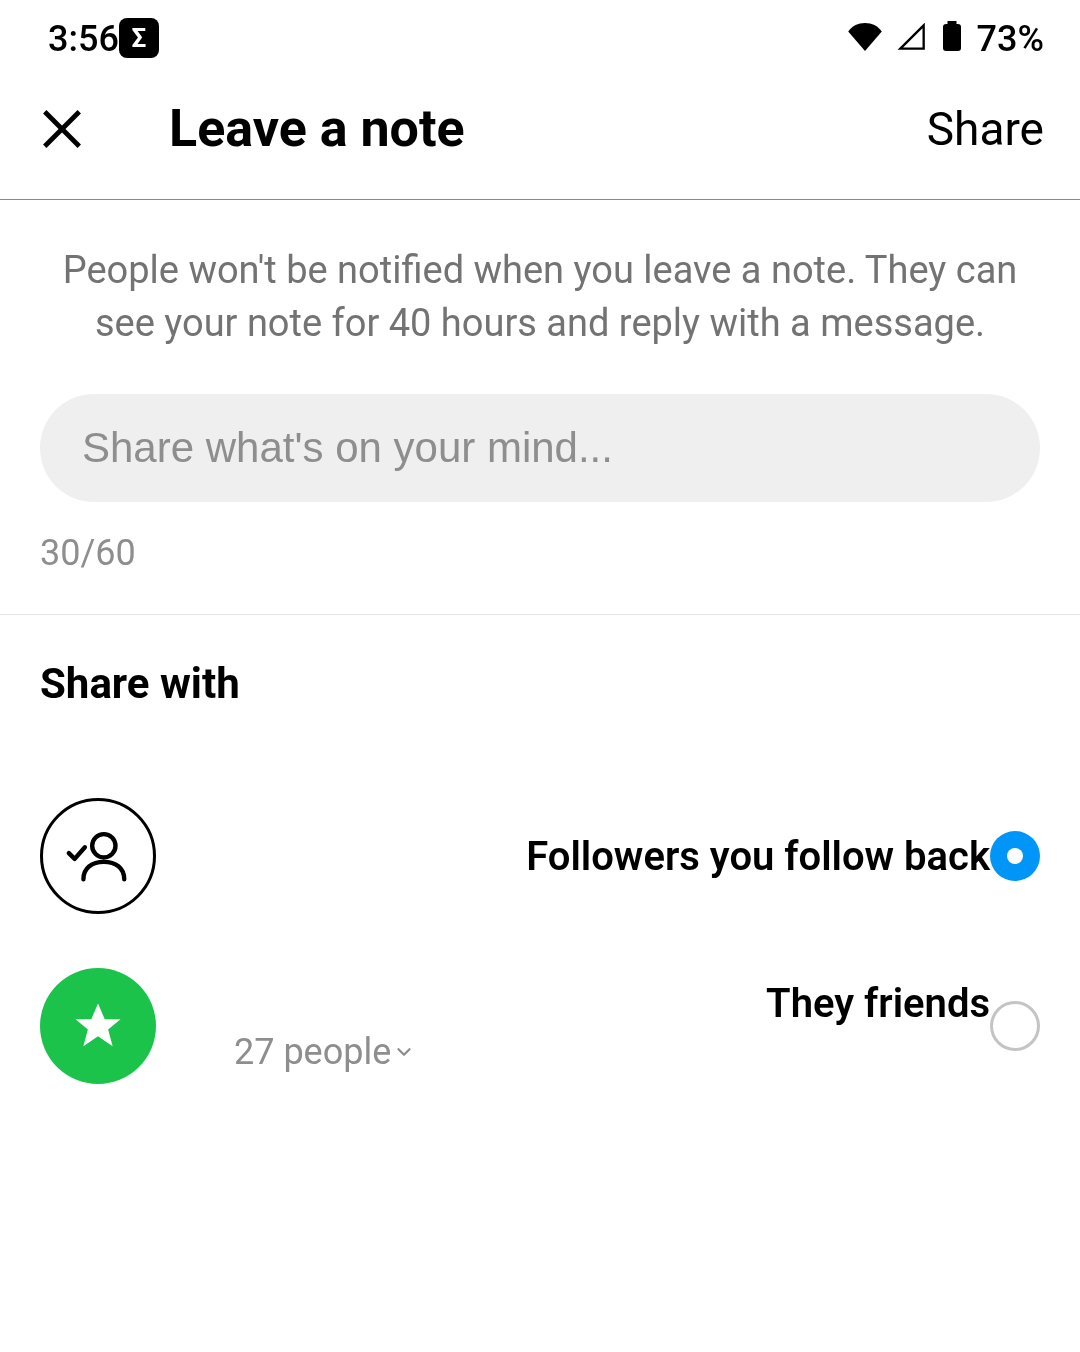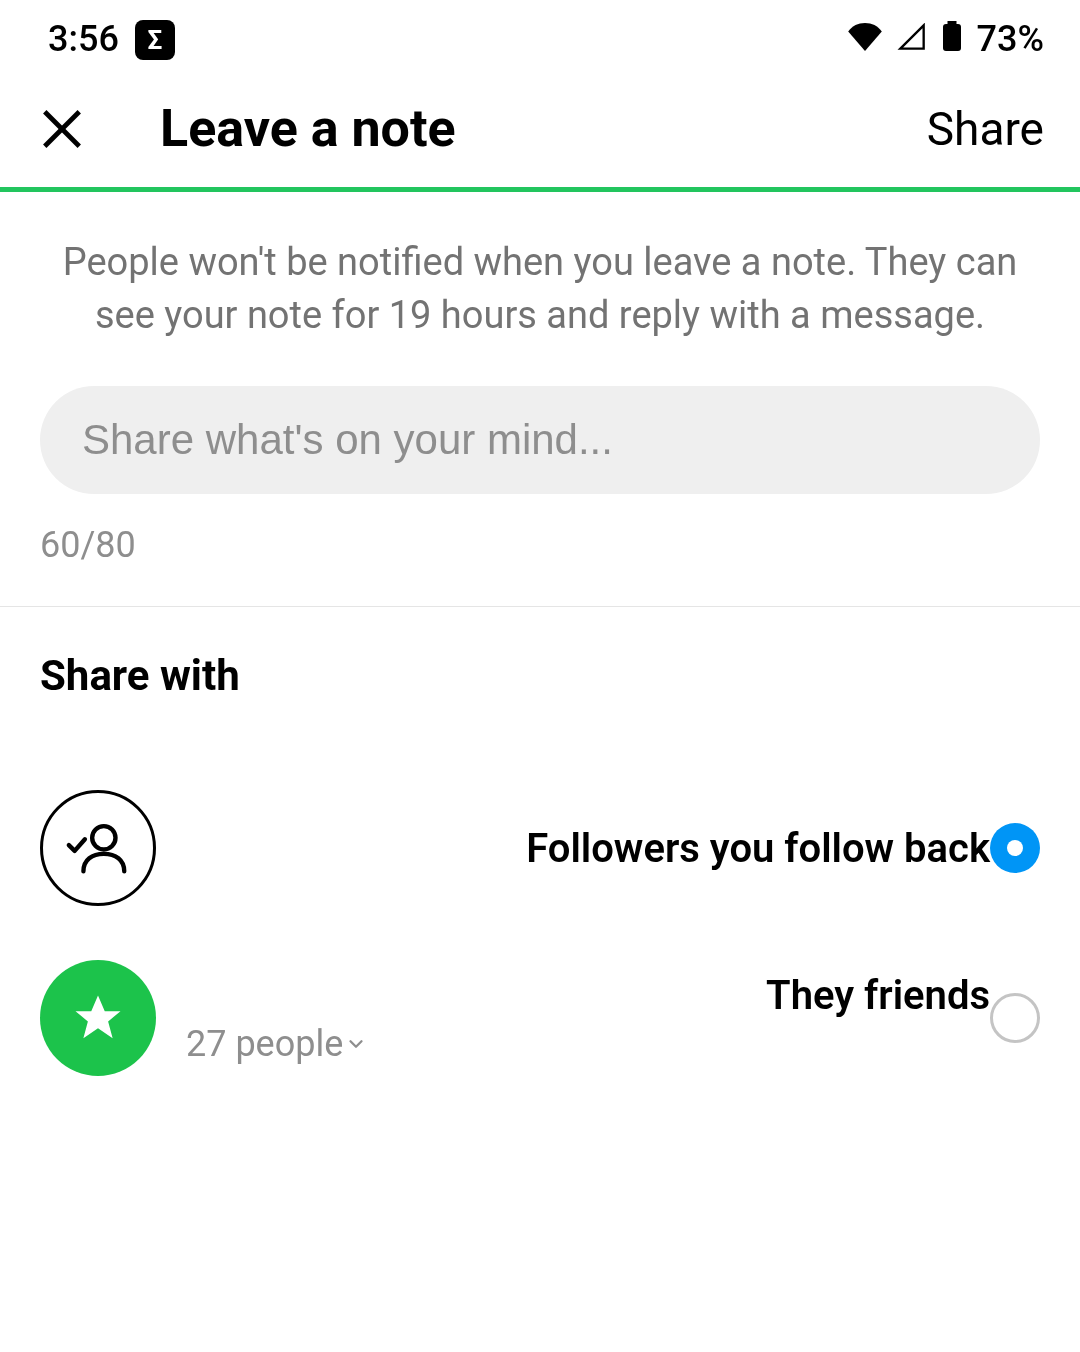--- a/index.html
+++ b/index.html
@@ -20,8 +20,7 @@
   }
   .status-left {
     display: flex;
-    align-items: flex-end;
-    gap: 16px;
+    align-items: flex-start;
   }
   .status-right {
     display: flex;

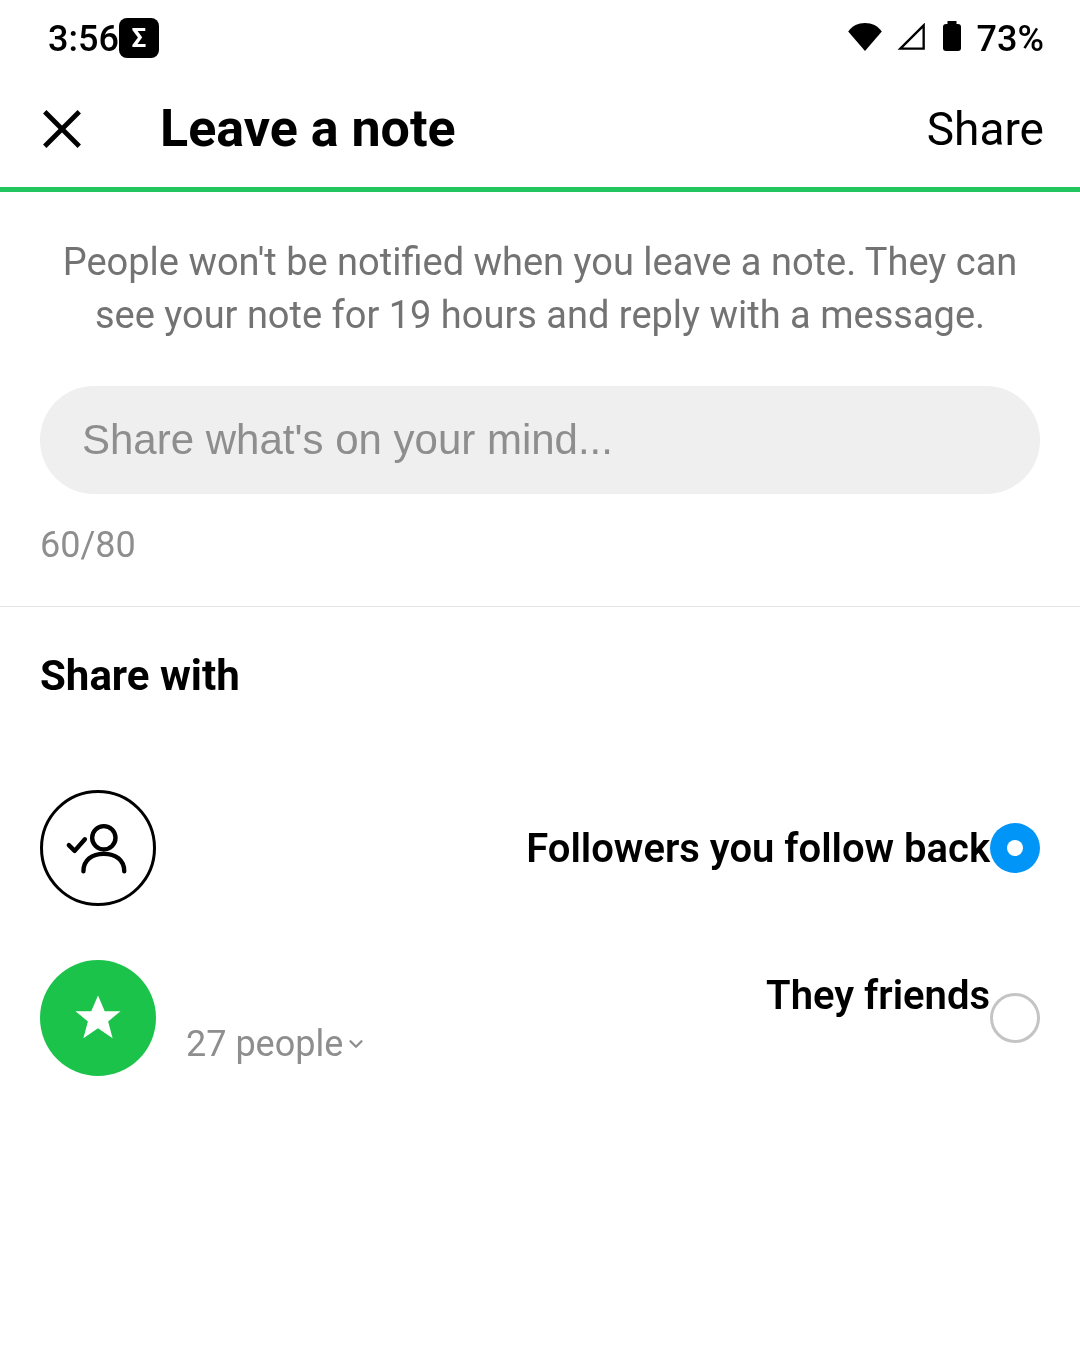--- a/index.html
+++ b/index.html
@@ -43,8 +43,9 @@
   .header {
     display: flex;
     align-items: center;
-    padding: 28px 36px 28px 36px;
-    border-bottom: 5px solid #22c55e;
+    padding: 28px 36px 40px 36px;
+    border-bottom: 1px solid #22c55e;
+    gap: 9px;
   }
   .close-btn {
     width: 52px;

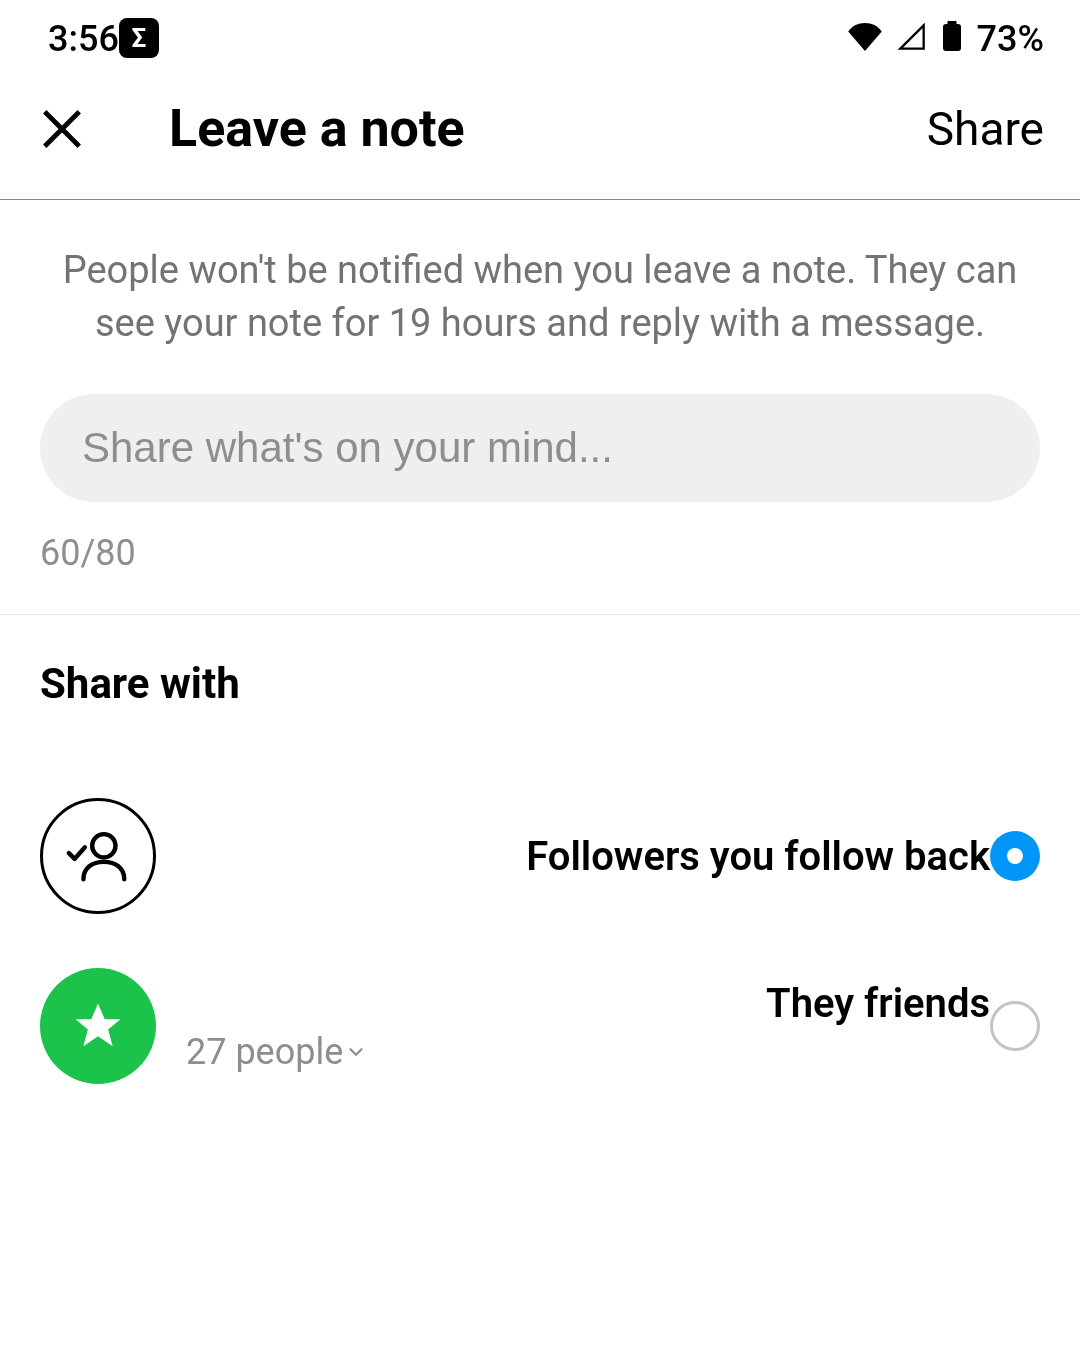--- a/index.html
+++ b/index.html
@@ -213,7 +213,7 @@
   <div class="share-btn">Share</div>
 </div>
 
-<div class="info-text">People won't be notified when you leave a note. They can see your note for 19 hours and reply with a message.</div>
+<div class="info-text">People won't be notified when you leave a note. They can see your note for 40 hours and reply with a message.</div>
 
 <div class="input-container">
   <input type="text" class="note-input" placeholder="Share what's on your mind..." style="">

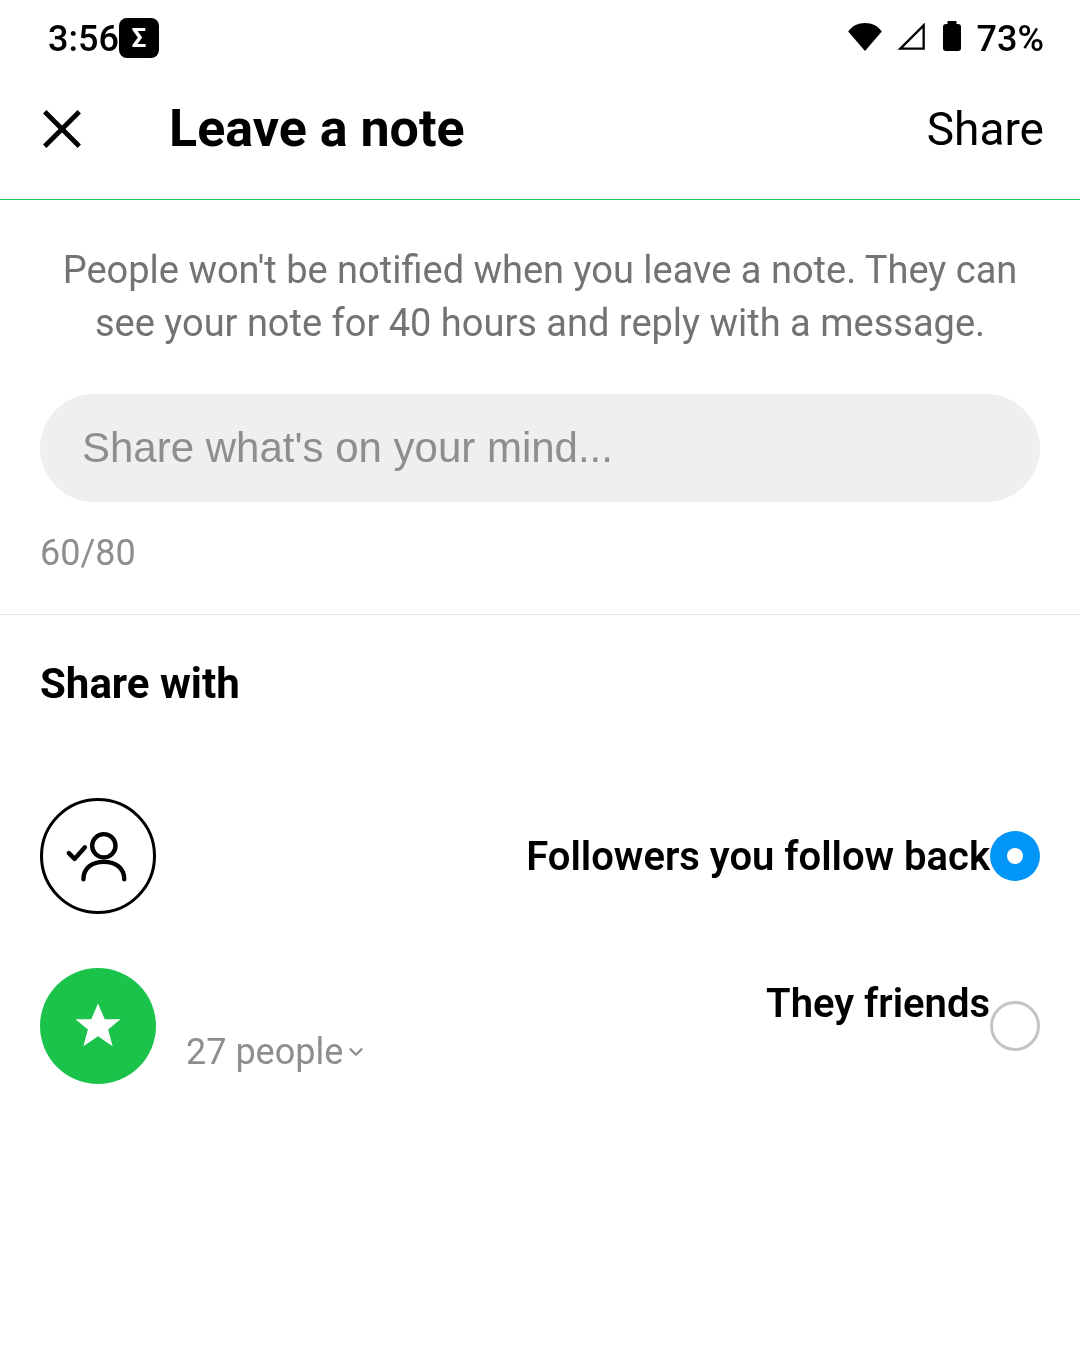--- a/index.html
+++ b/index.html
@@ -219,7 +219,7 @@
   <input type="text" class="note-input" placeholder="Share what's on your mind..." style="">
 </div>
 
-<div class="char-count">60/80</div>
+<div class="char-count">30/60</div>
 
 <div class="divider"></div>
 

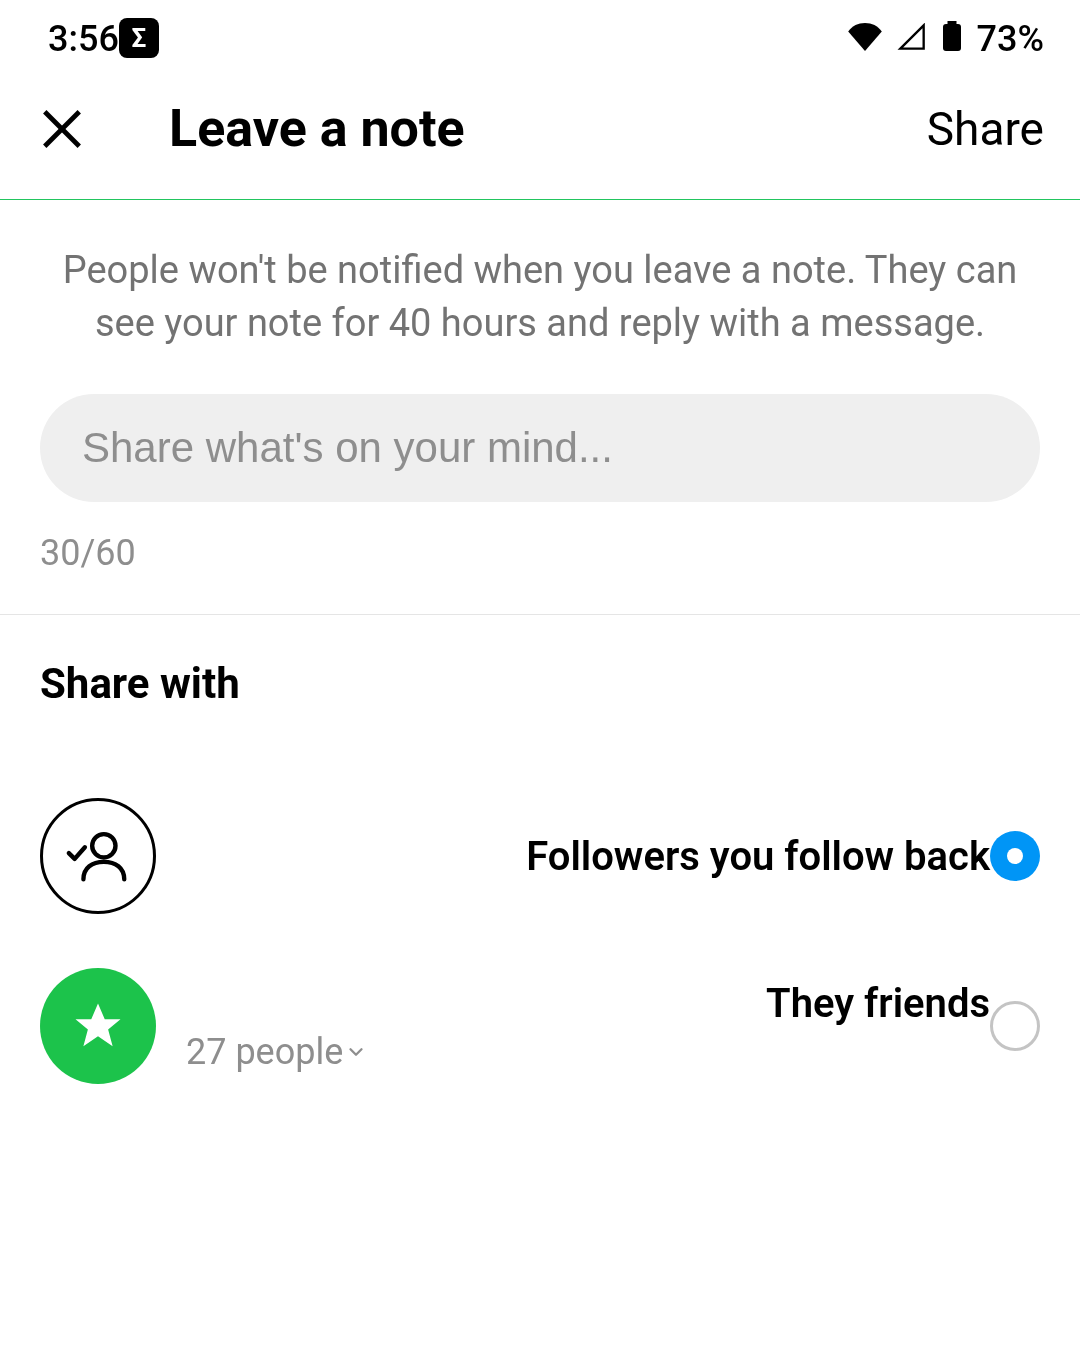--- a/index.html
+++ b/index.html
@@ -148,6 +148,7 @@
     display: flex;
     align-items: center;
     gap: 2px;
+    margin-left: 48px;
   }
   .radio {
     width: 50px;

